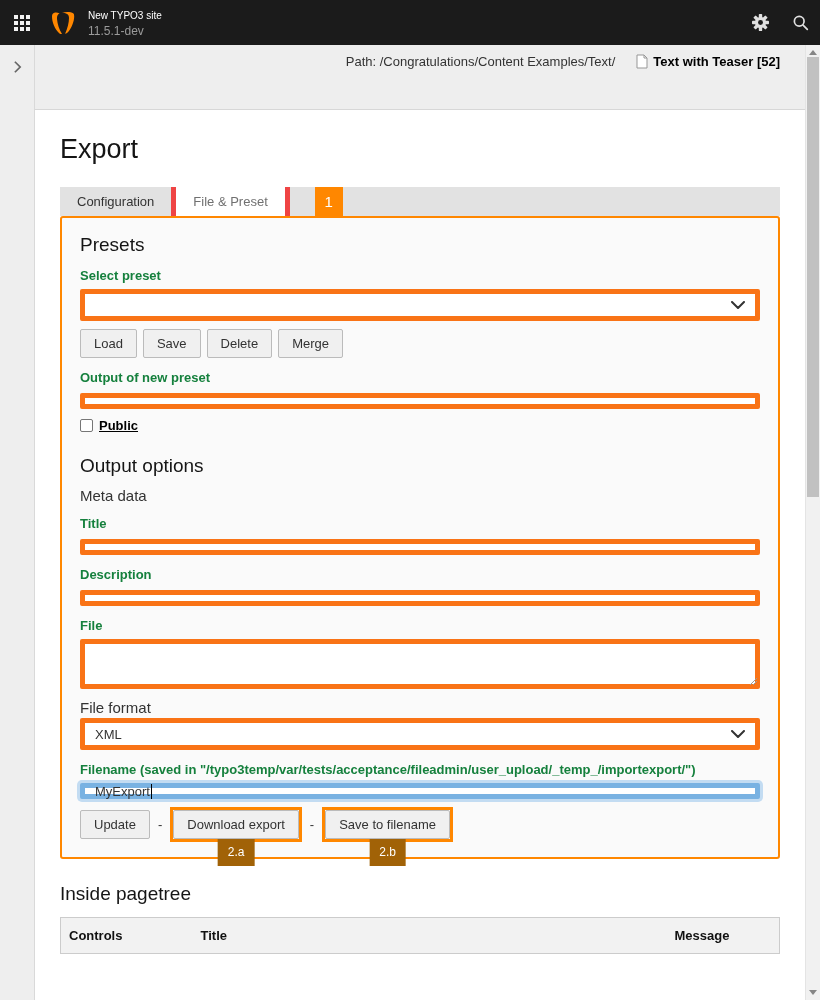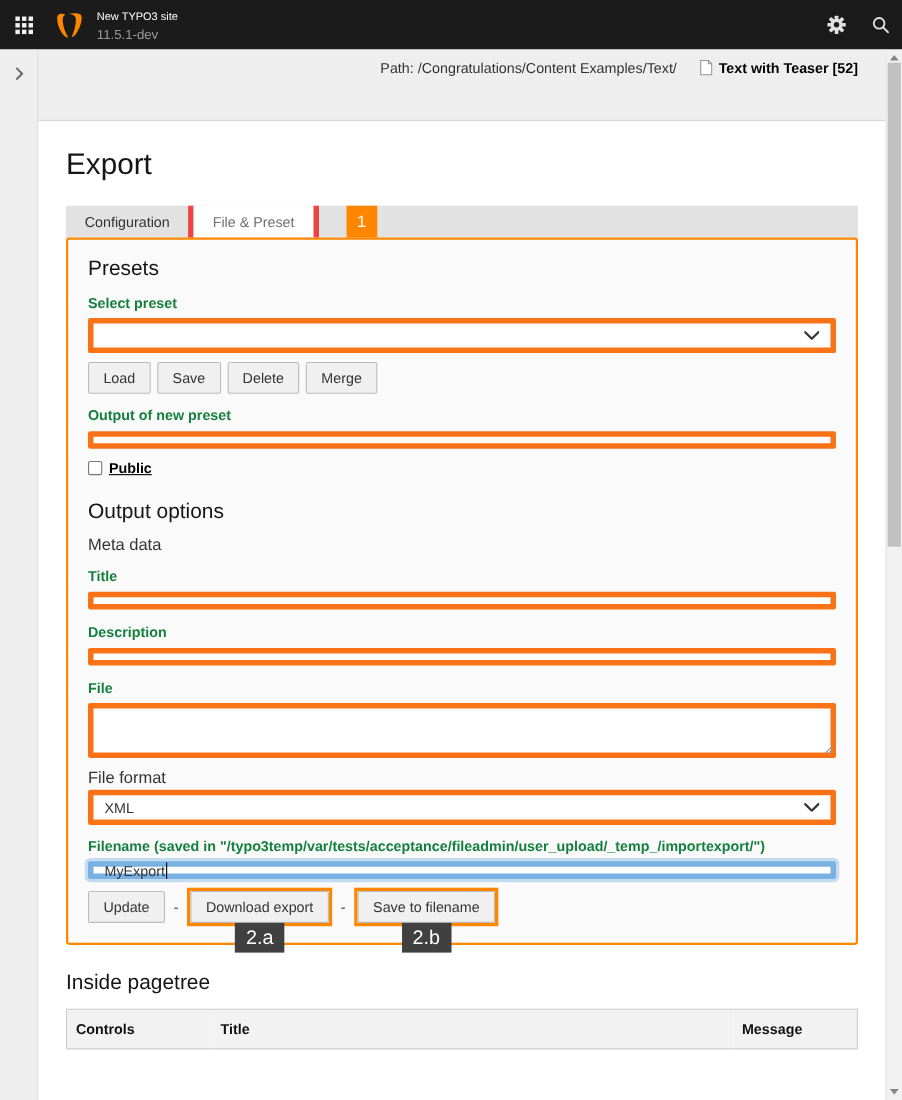--- a/index.html
+++ b/index.html
@@ -62,7 +62,7 @@
   .actions { display:flex; align-items:center; gap:8px; margin-top:8px; }
   .dash { font-size:13px; color:#333; }
   .annot-wrap { border:3px solid #ff8700; display:inline-block; position:relative; }
-  .annot-badge { position:absolute; top:100%; left:50%; transform:translateX(-50%); background:#404040; color:#fff; font-size:18px; line-height:27px; padding:0 10px; white-space:nowrap; z-index:6; }
+  .annot-badge { position:absolute; top:100%; left:50%; transform:translateX(-50%); background:#a16207; color:#fff; font-size:12px; line-height:27px; padding:0 10px; white-space:nowrap; z-index:6; }
 
   
   h2.pagetree-h { margin:24px 0 12px; }

